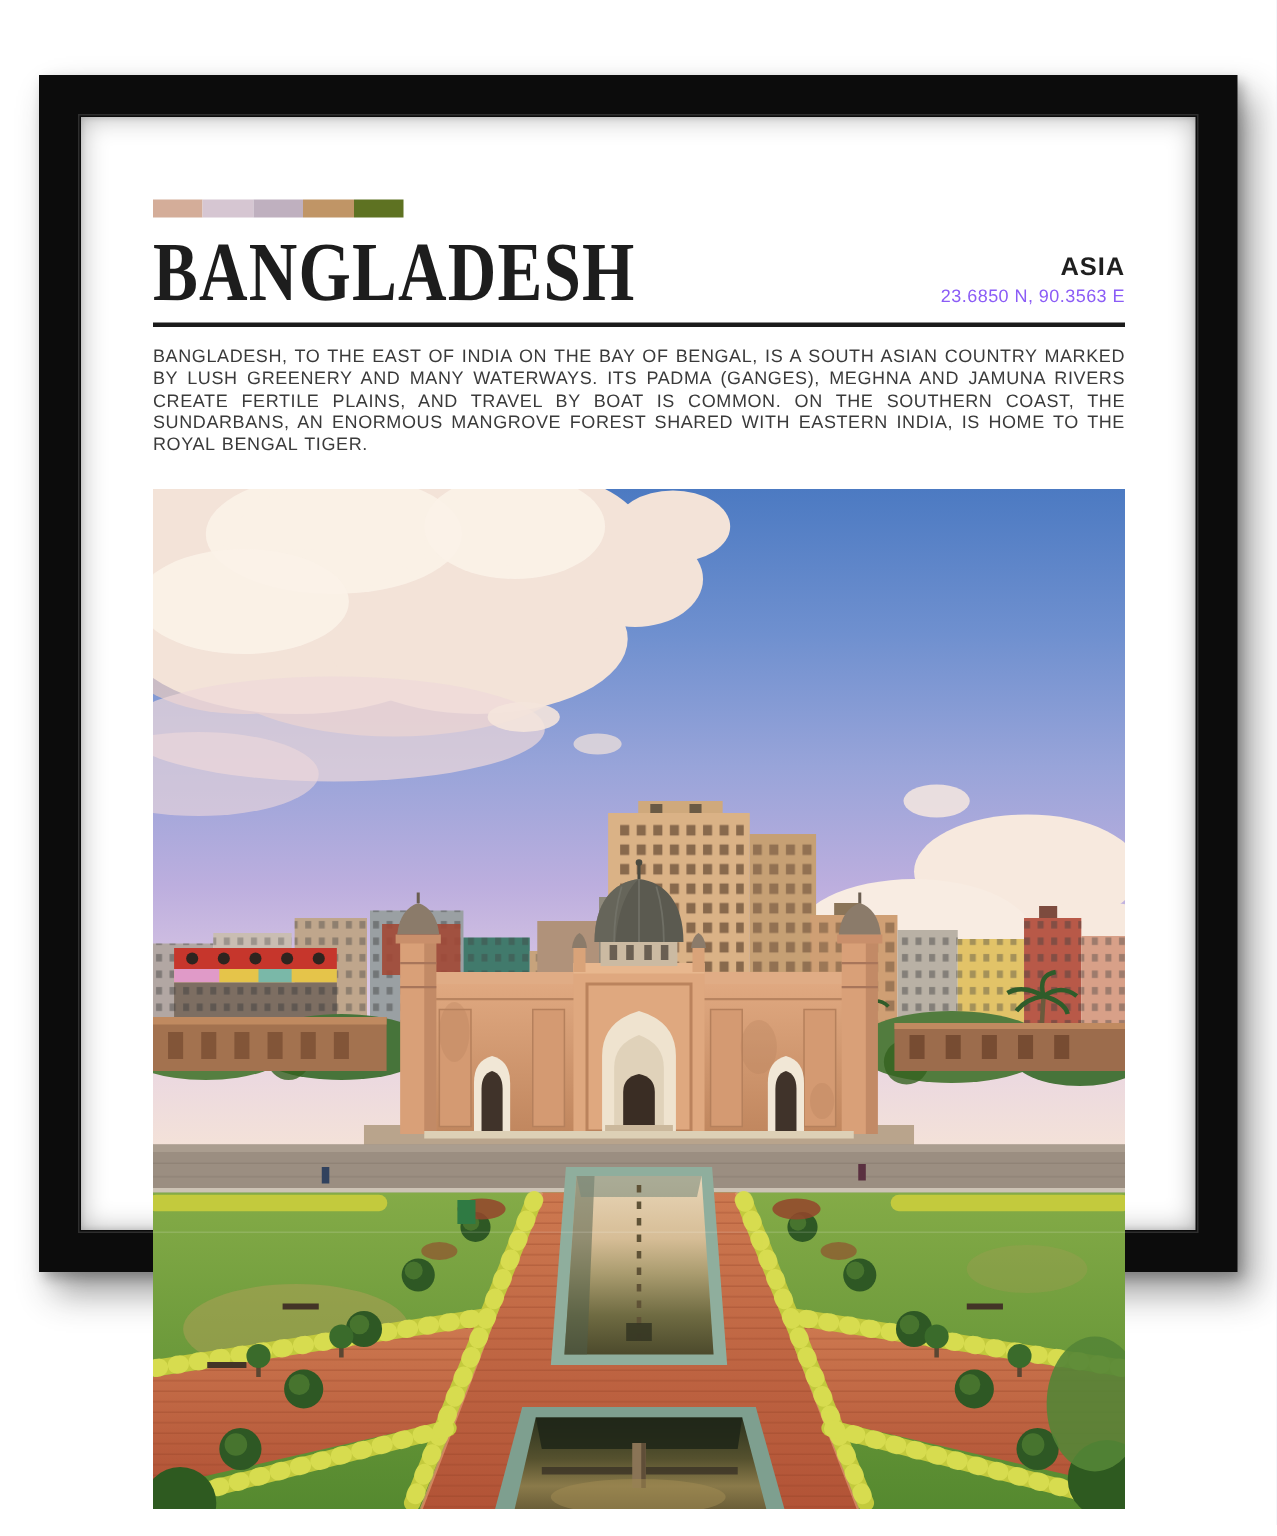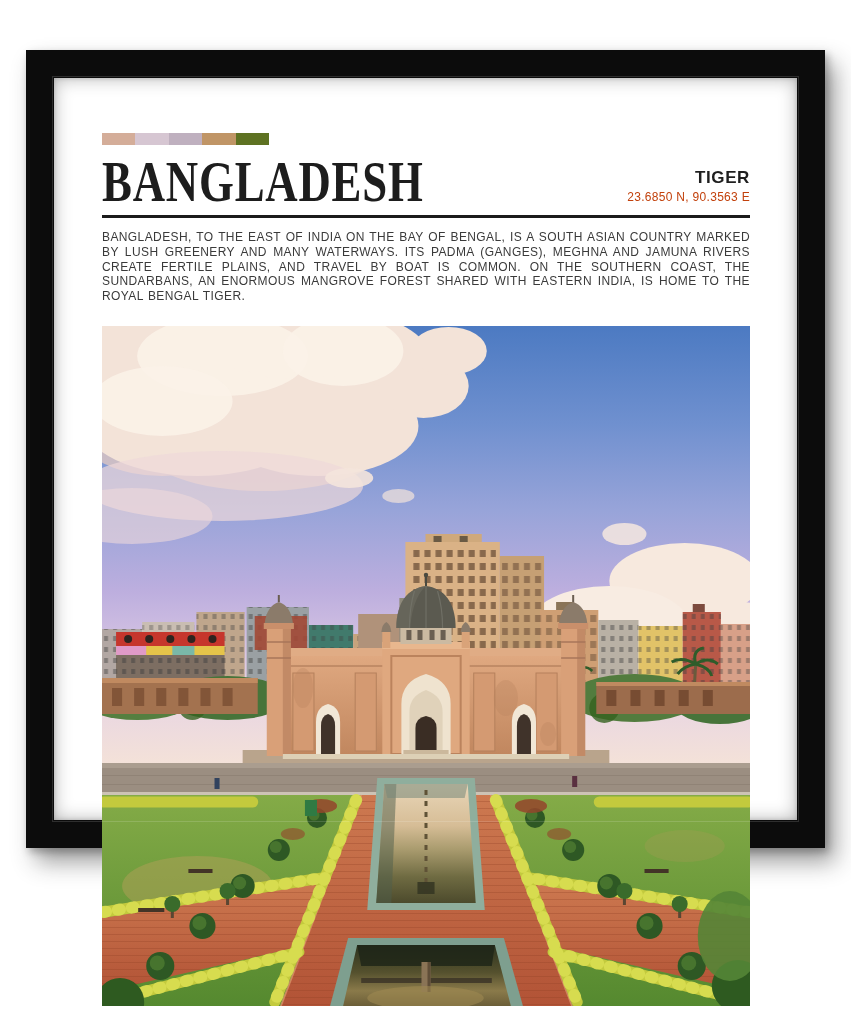--- a/index.html
+++ b/index.html
@@ -44,7 +44,7 @@
         <div class="title-row">
           <h1 class="country">BANGLADESH</h1>
           <div class="geo">
-            <div class="region">TIGER</div>
+            <div class="region">ASIA</div>
             <div class="coords">23.6850 N, 90.3563 E</div>
           </div>
         </div>

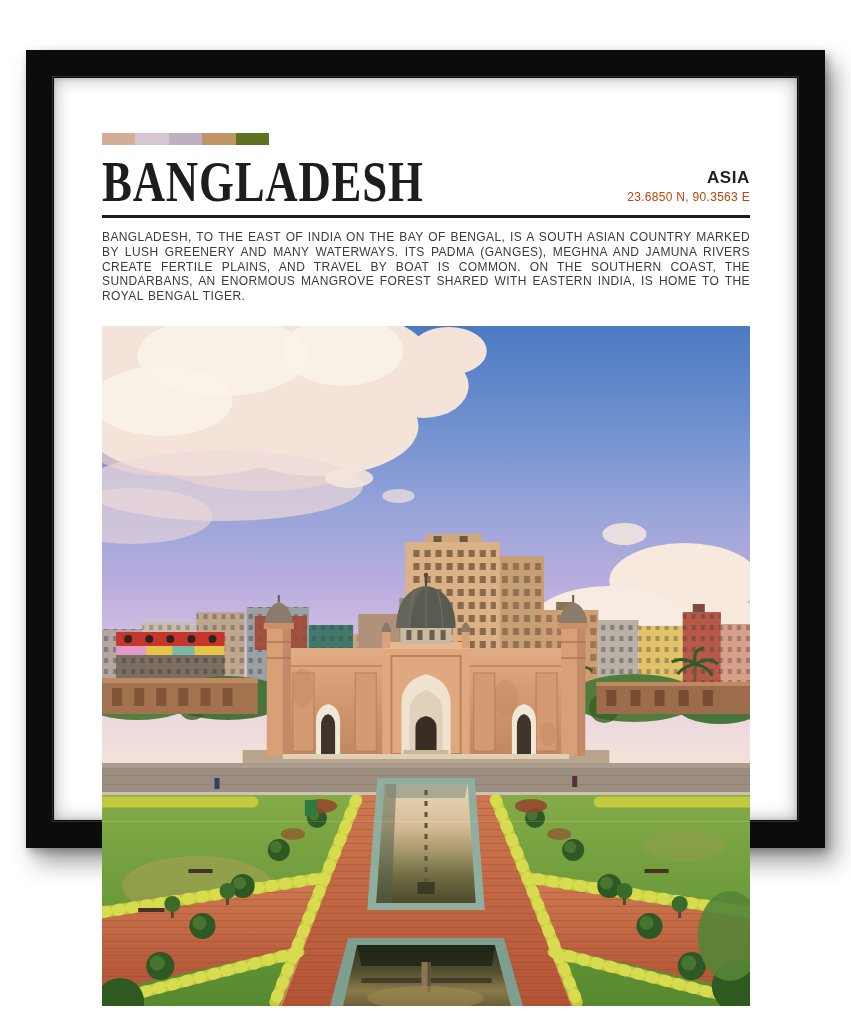--- a/index.html
+++ b/index.html
@@ -18,7 +18,7 @@
            color:#1d1d1d;letter-spacing:1px;transform:scaleX(.8);transform-origin:left bottom;white-space:nowrap;}
   .geo{text-align:right;margin-bottom:6px;color:#1f1f1f;}
   .region{font-weight:700;font-size:17px;letter-spacing:.6px;}
-  .coords{font-size:12px;margin-top:2px;color:#c2410c;letter-spacing:.3px;}
+  .coords{font-size:12px;margin-top:2px;color:#8b5cf6;letter-spacing:.3px;}
   .divider{height:3px;background:#1b1b1b;margin-top:5px;}
   .description{margin-top:12px;font-size:12px;line-height:14.8px;letter-spacing:.4px;word-spacing:.8px;
                text-align:justify;color:#3a3a3a;}

